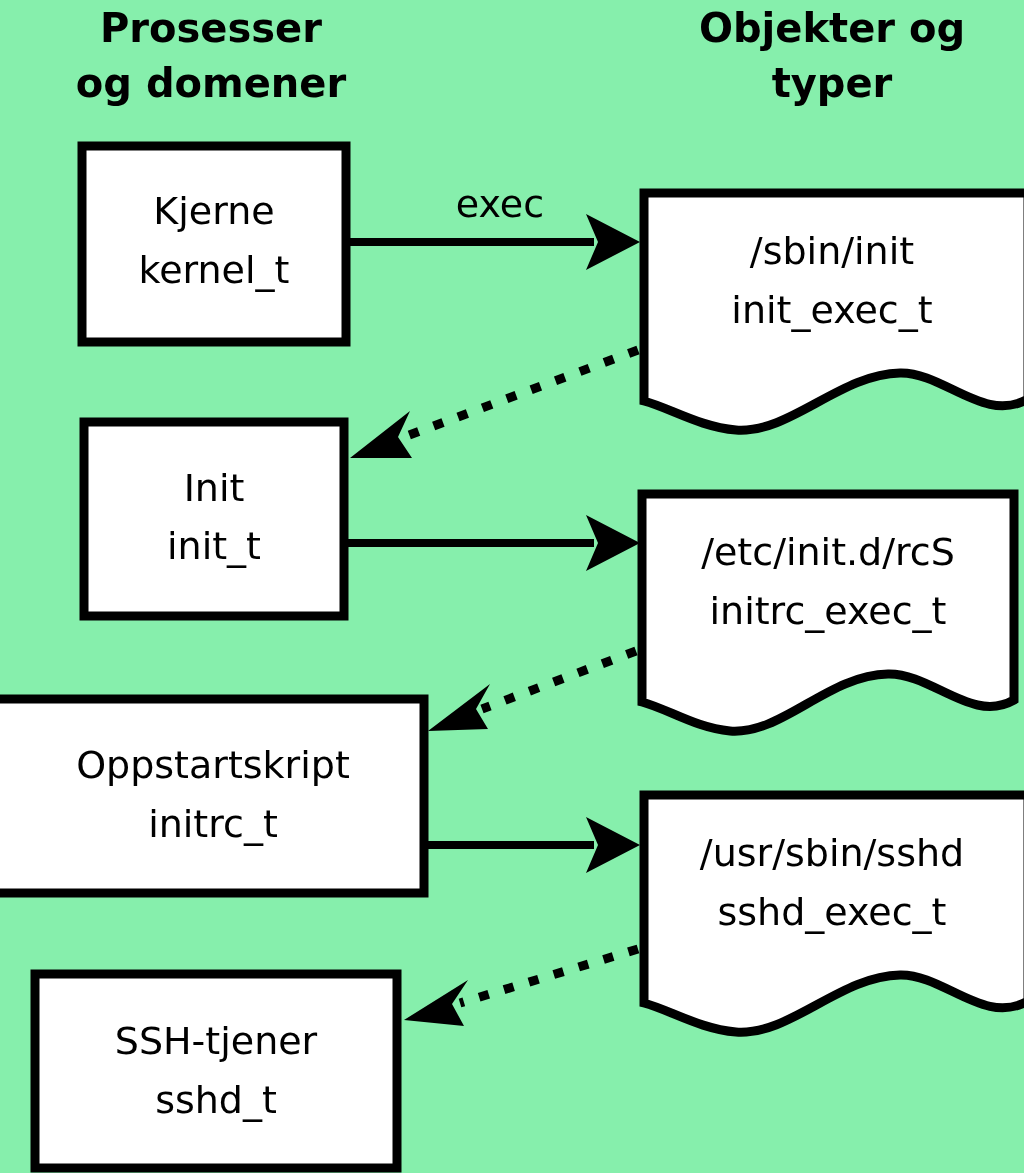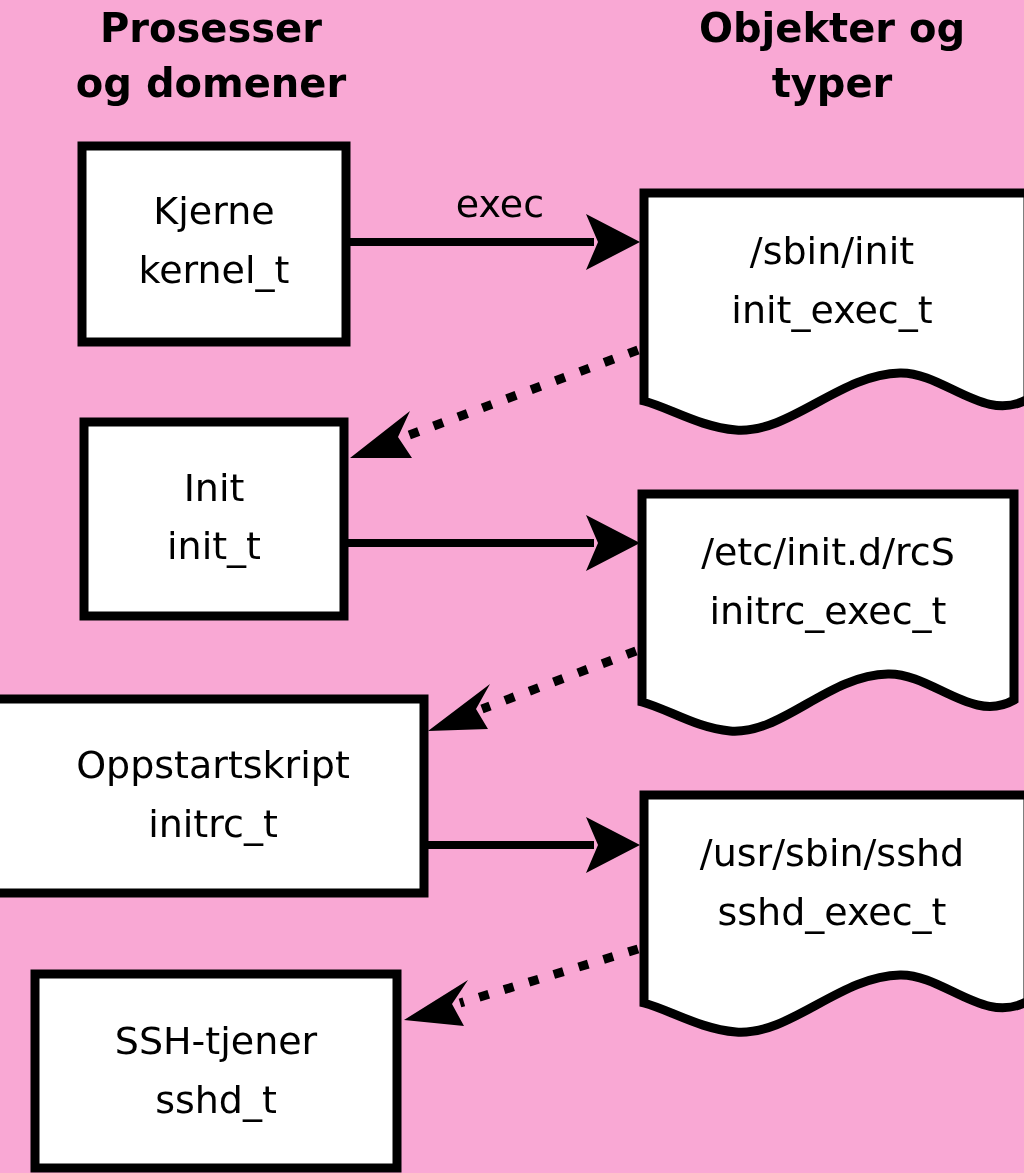--- a/index.html
+++ b/index.html
@@ -17,7 +17,7 @@
     position: relative;
     width: 1024px;
     height: 1173px;
-    background: #f9a8d4;
+    background: #86efac;
   }
   svg.diagram {
     display: block;

